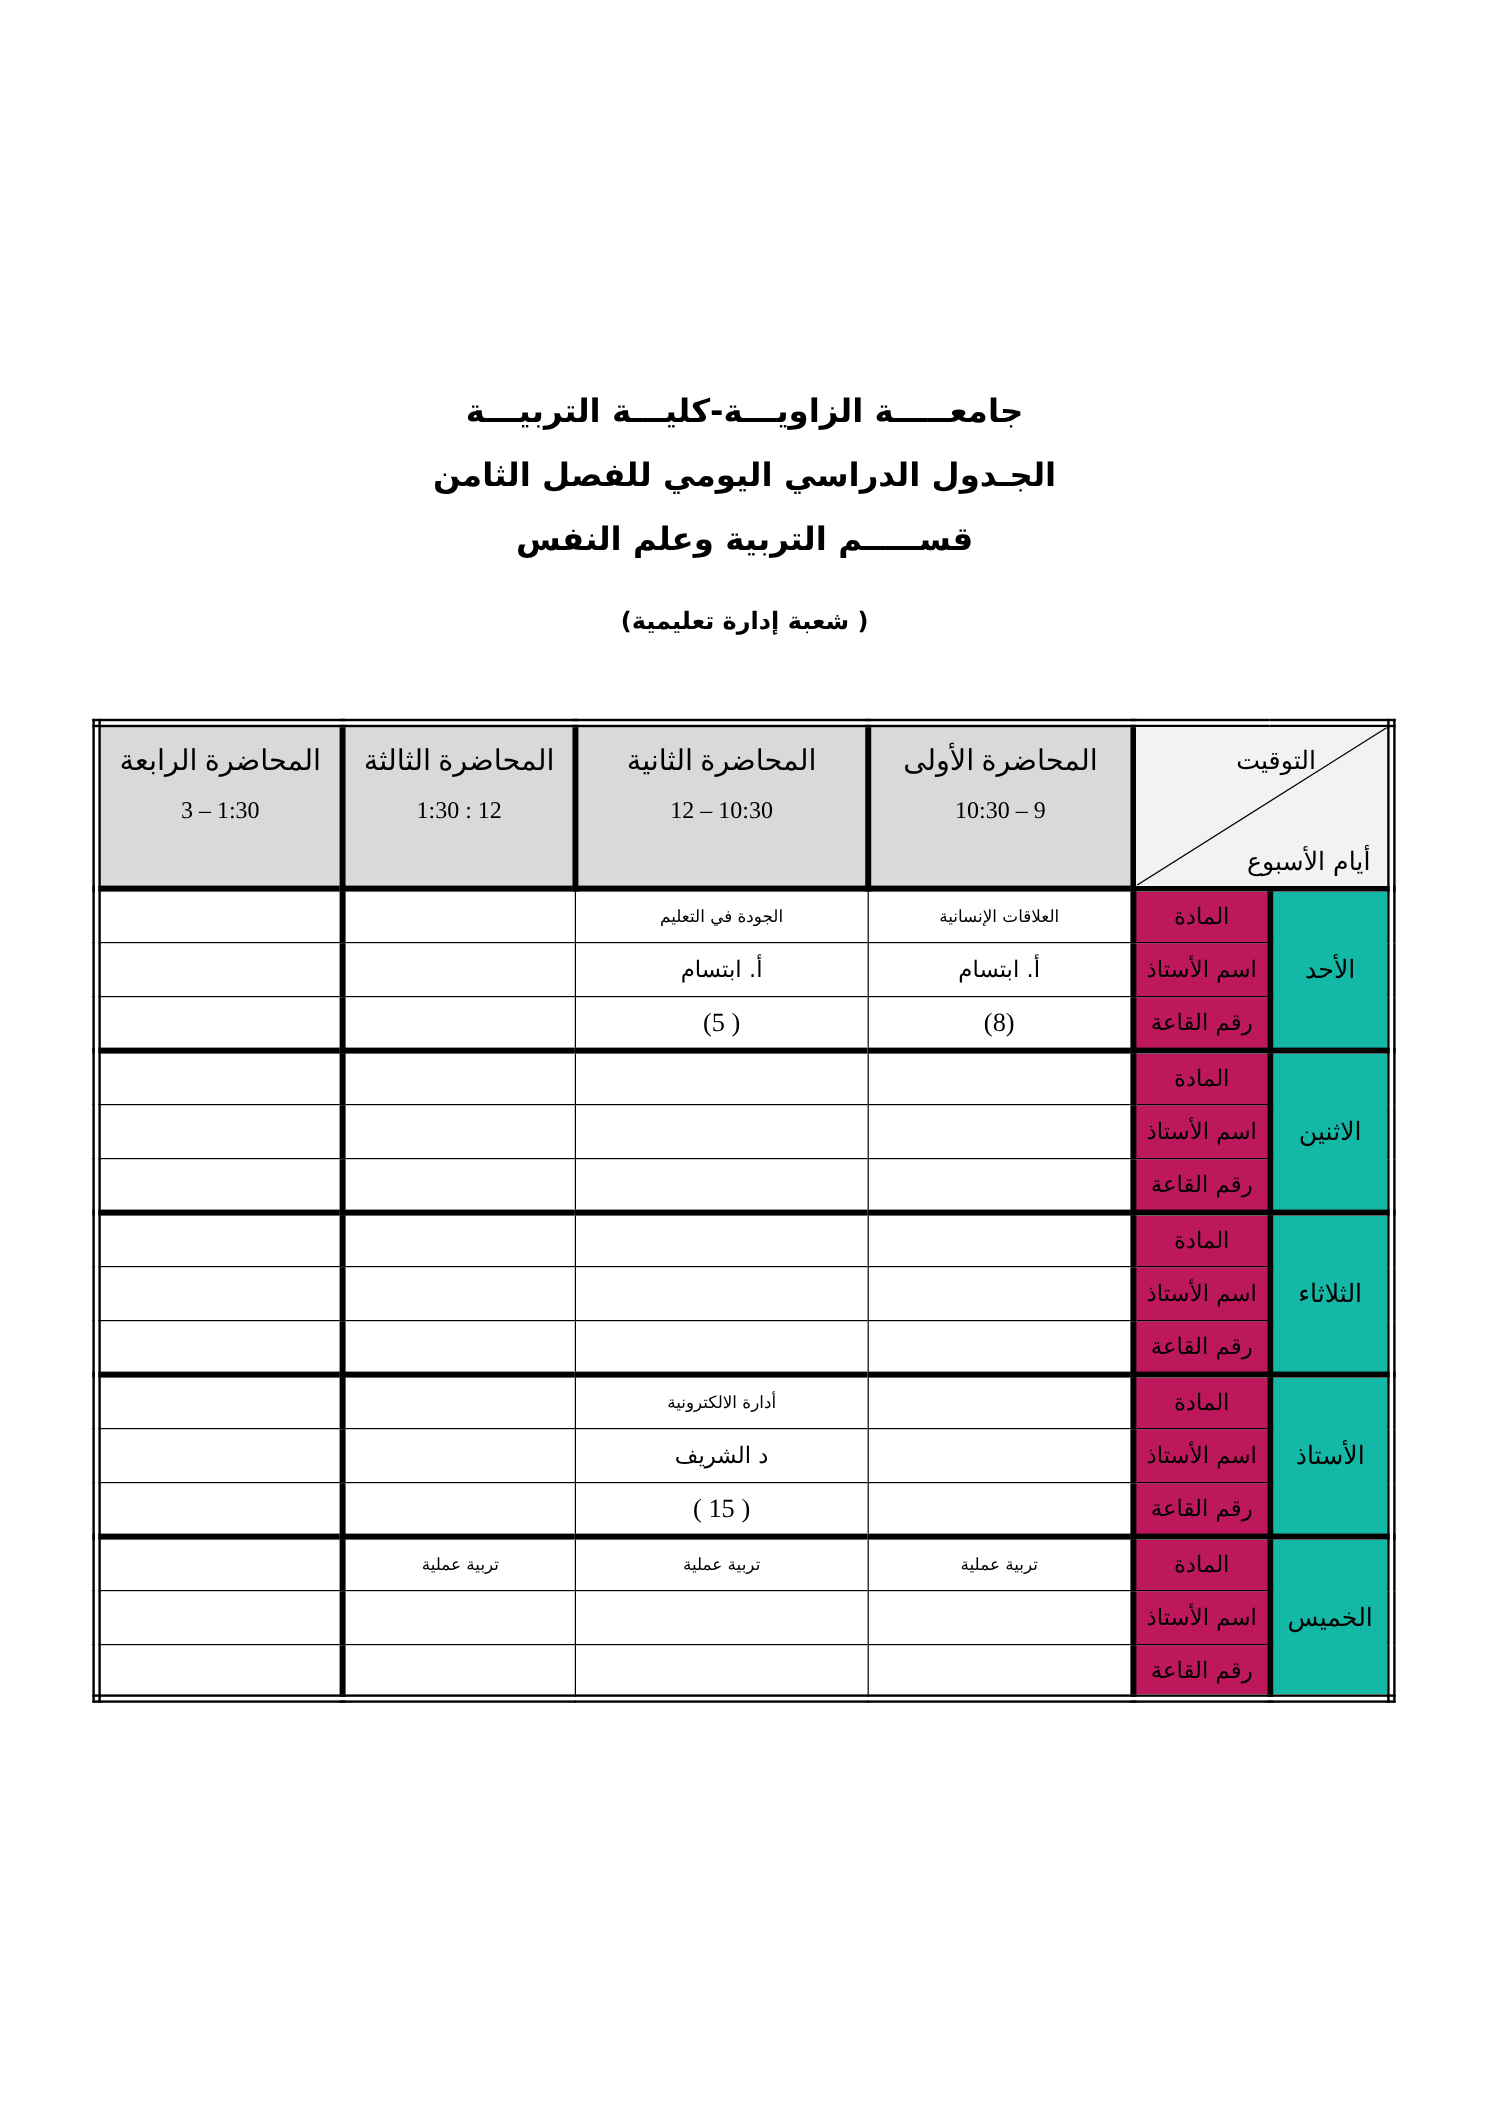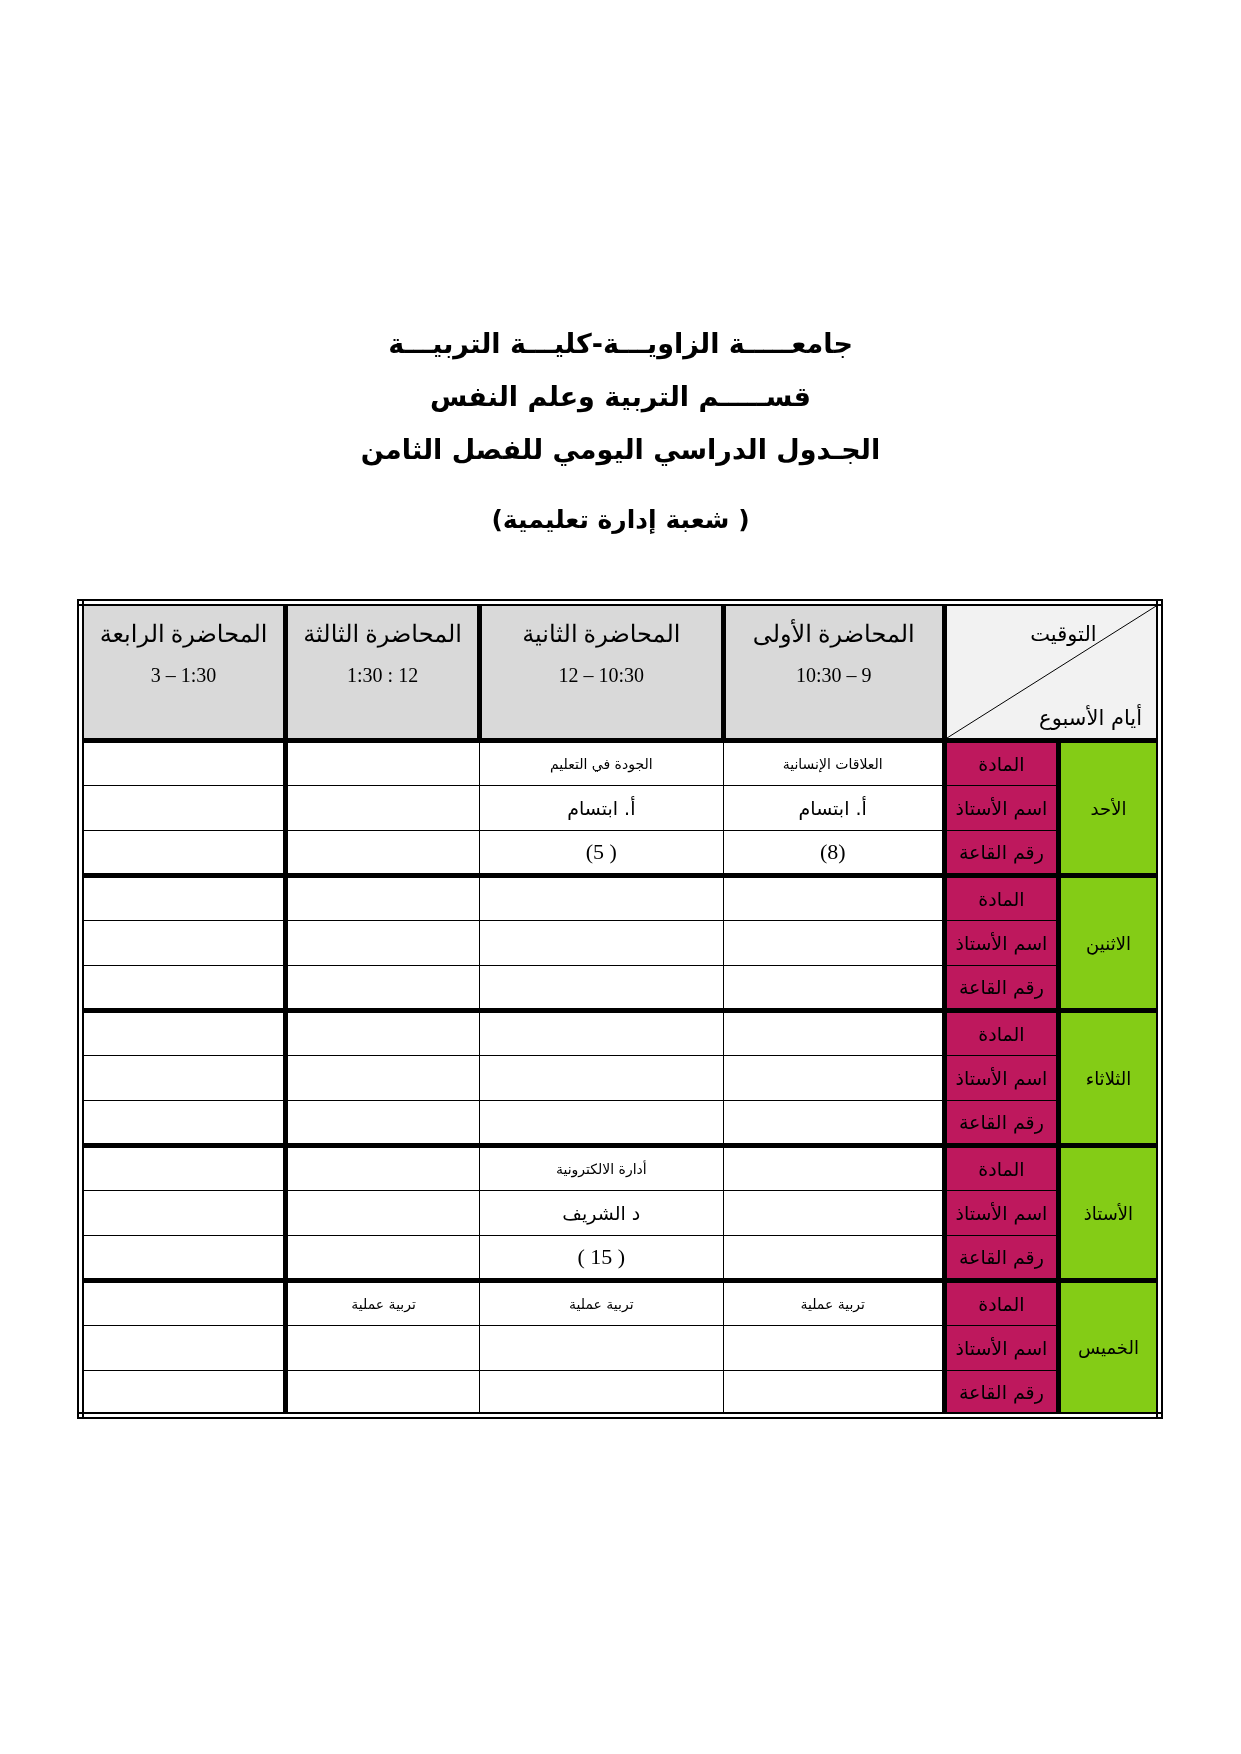--- a/index.html
+++ b/index.html
@@ -85,8 +85,8 @@
 
   <div class="titles">
     <div class="title-line">جامعـــــة الزاويـــة-كليـــة التربيـــة</div>
+    <div class="title-line">الجـدول الدراسي اليومي للفصل الثامن</div>
     <div class="title-line">قســـــم التربية وعلم النفس</div>
-    <div class="title-line">الجـدول الدراسي اليومي للفصل الثامن</div>
     <div class="title-line subtitle">( شعبة إدارة تعليمية)</div>
   </div>
 

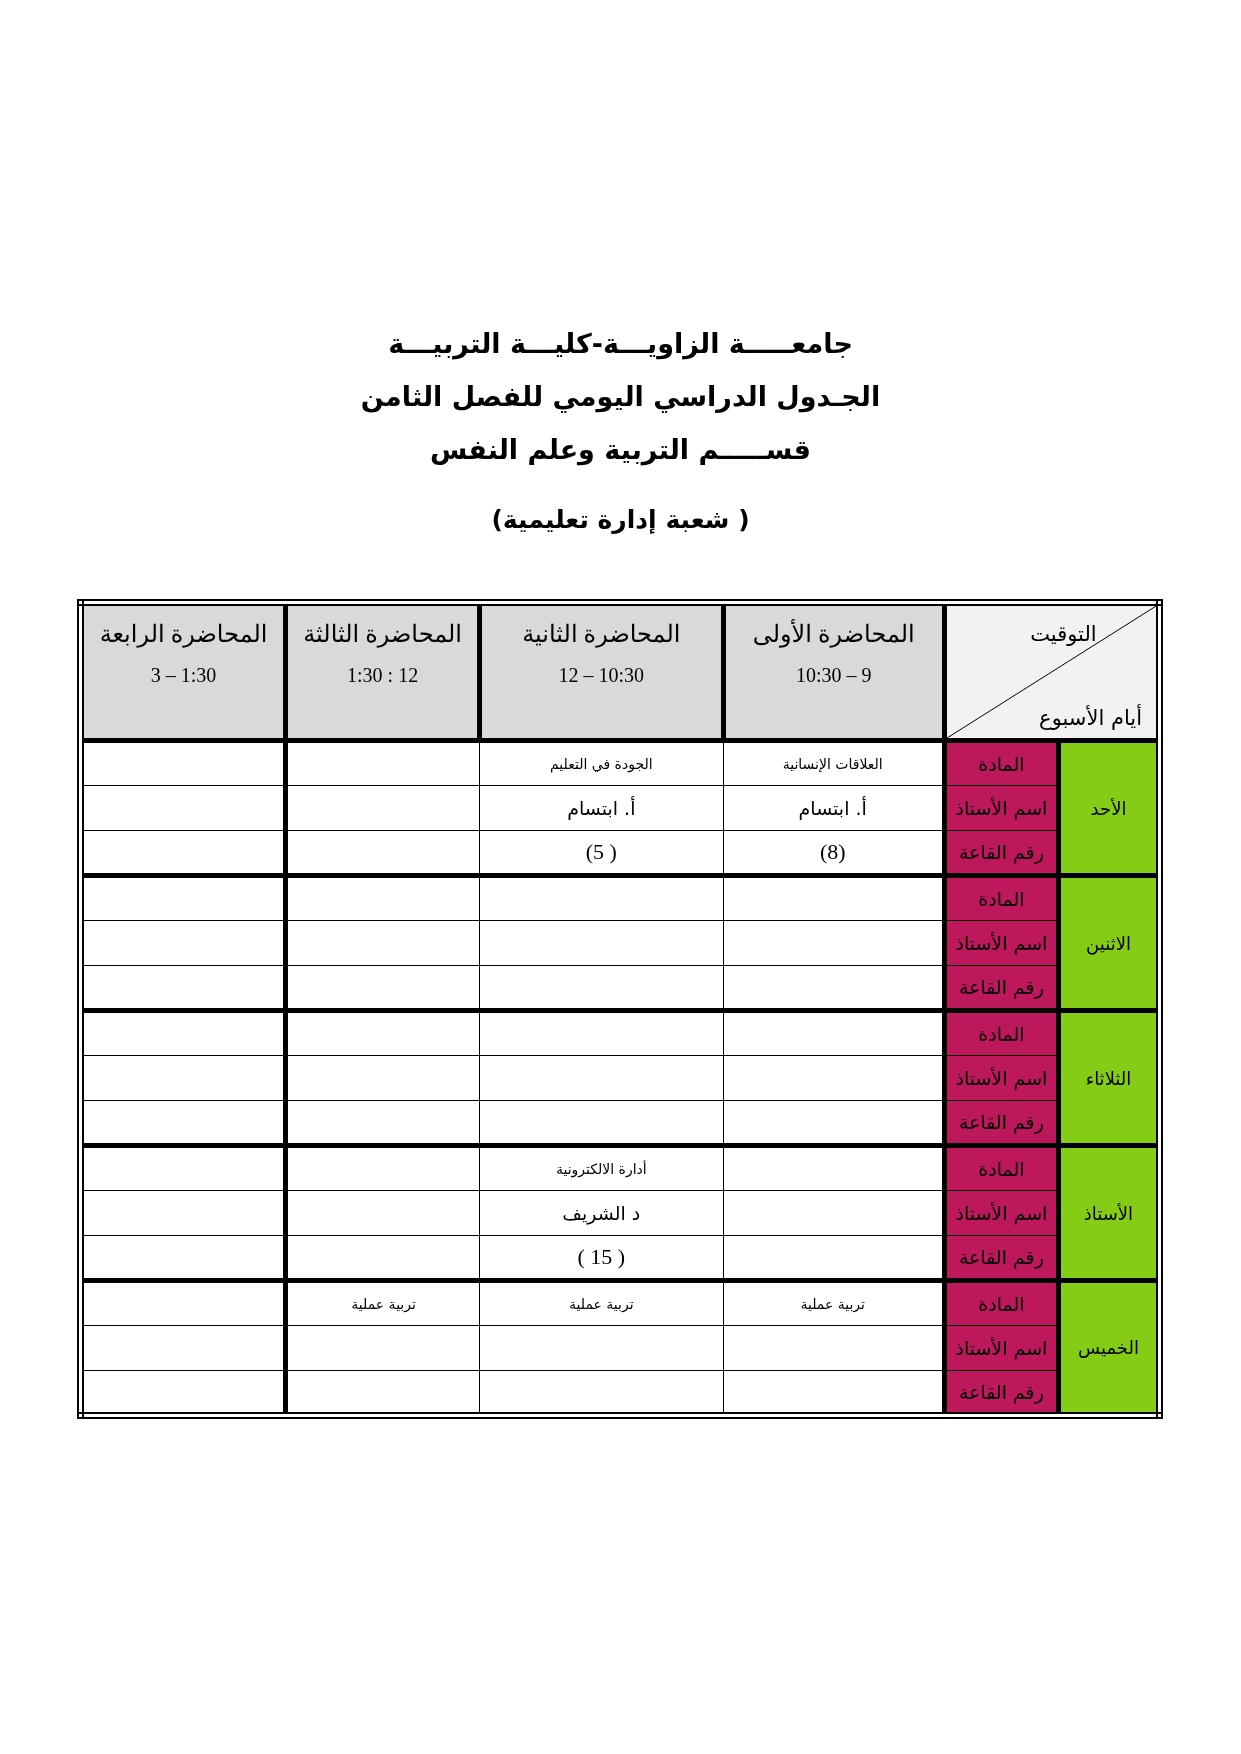--- a/index.html
+++ b/index.html
@@ -21,7 +21,7 @@
     margin:0 0 26px 0;letter-spacing:0;
   }
   .subtitle{
-    font-weight:bold;font-size:25px;margin-top:44px;
+    font-weight:bold;font-size:20px;margin-top:44px;
   }
   
   .schedule-wrap{position:absolute;top:599px;left:77px;}

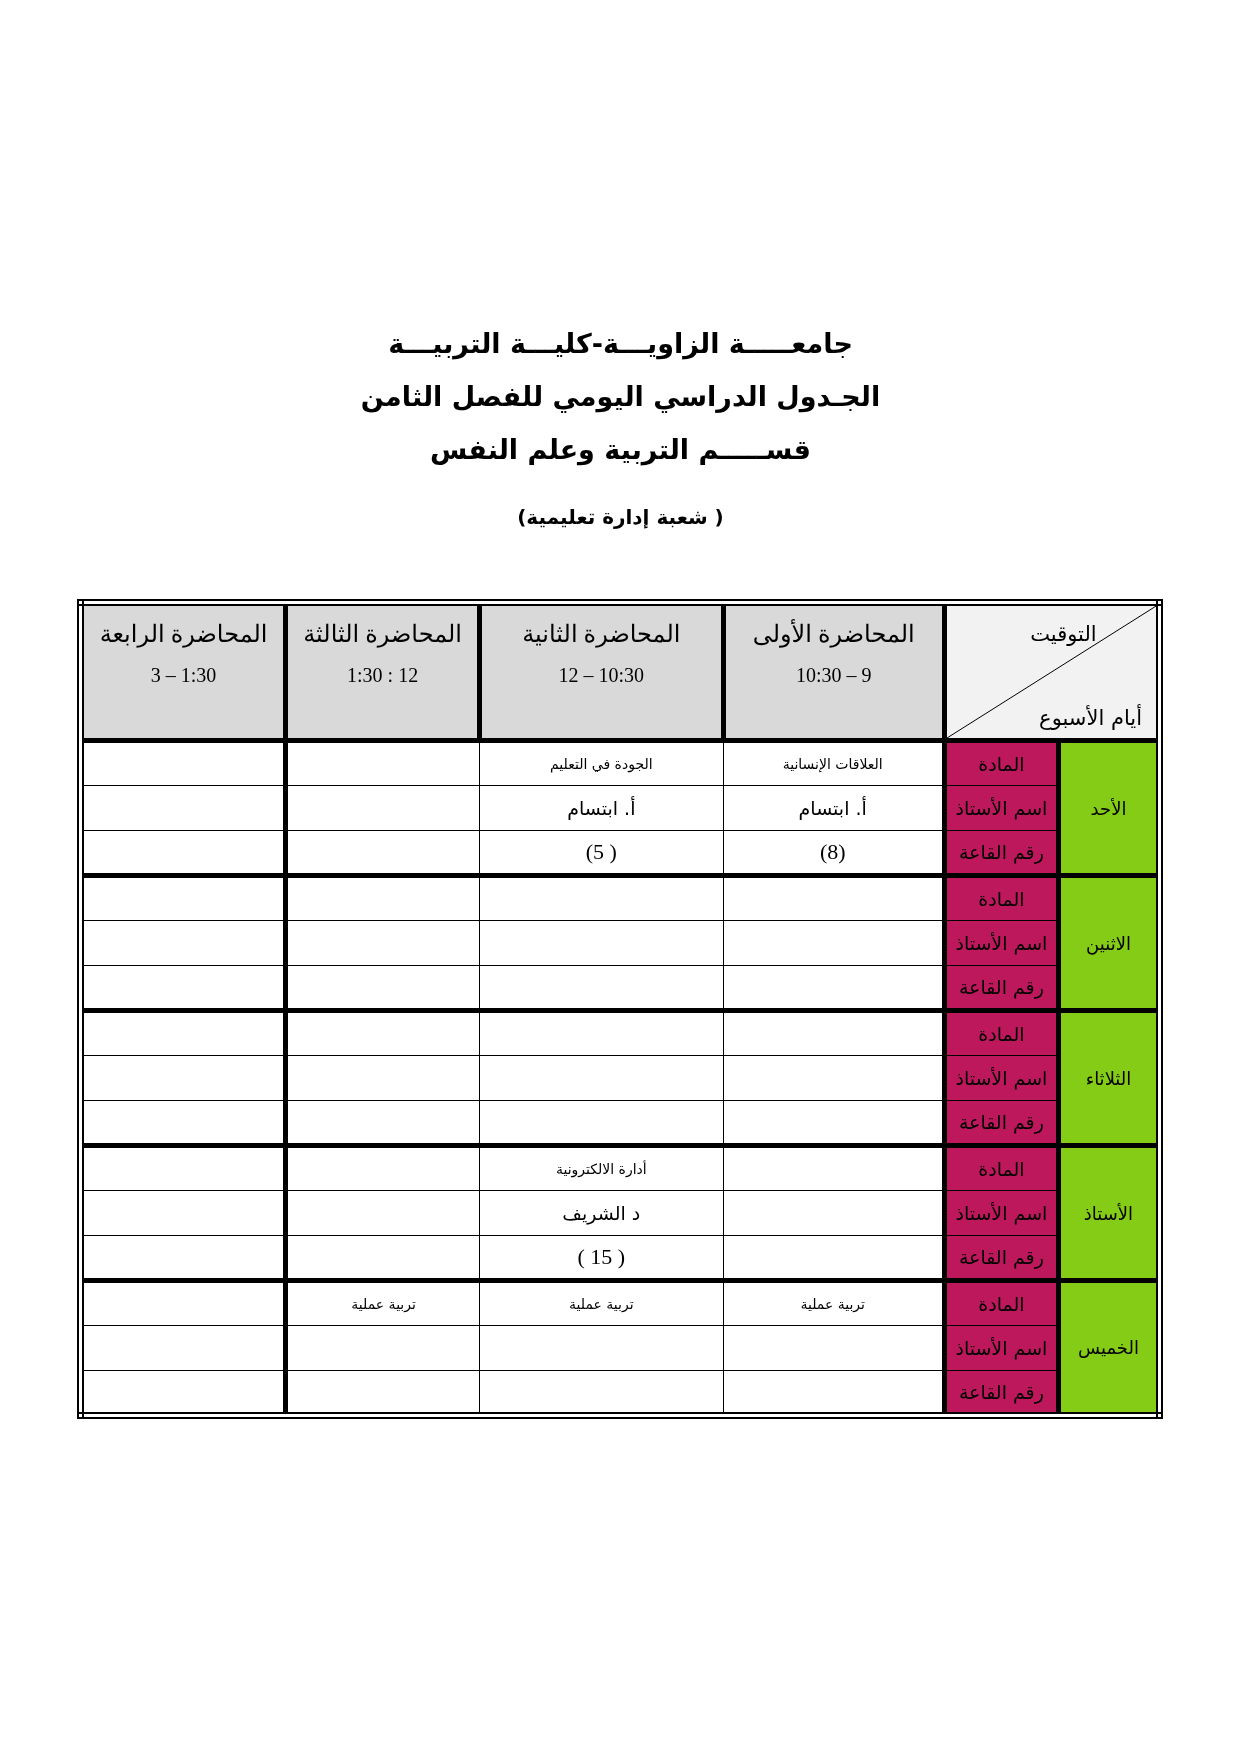--- a/index.html
+++ b/index.html
@@ -52,7 +52,7 @@
   th.corner-cell{border-left-width:5px;border-bottom-width:5px;background:#f2f2f2;position:relative;padding:0;}
   td.cell-label{border-left-width:5px;font-size:19px;background:#be185d;}
   td.cell-l3{border-left-width:5px;}
-  td.cell-day{border-width:5px;background:#84cc16;font-size:18px;}
+  td.cell-day{border-width:5px;background:#14b8a6;font-size:21px;}
   tr.block-end td{border-bottom-width:5px;}
   td.cell-subject{font-size:14px;}
   td.cell-teacher{font-size:19px;}

